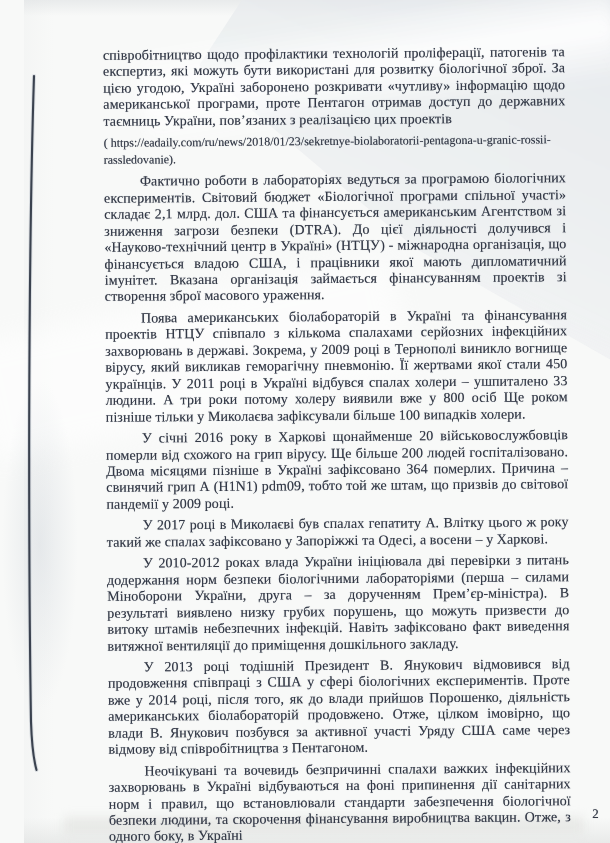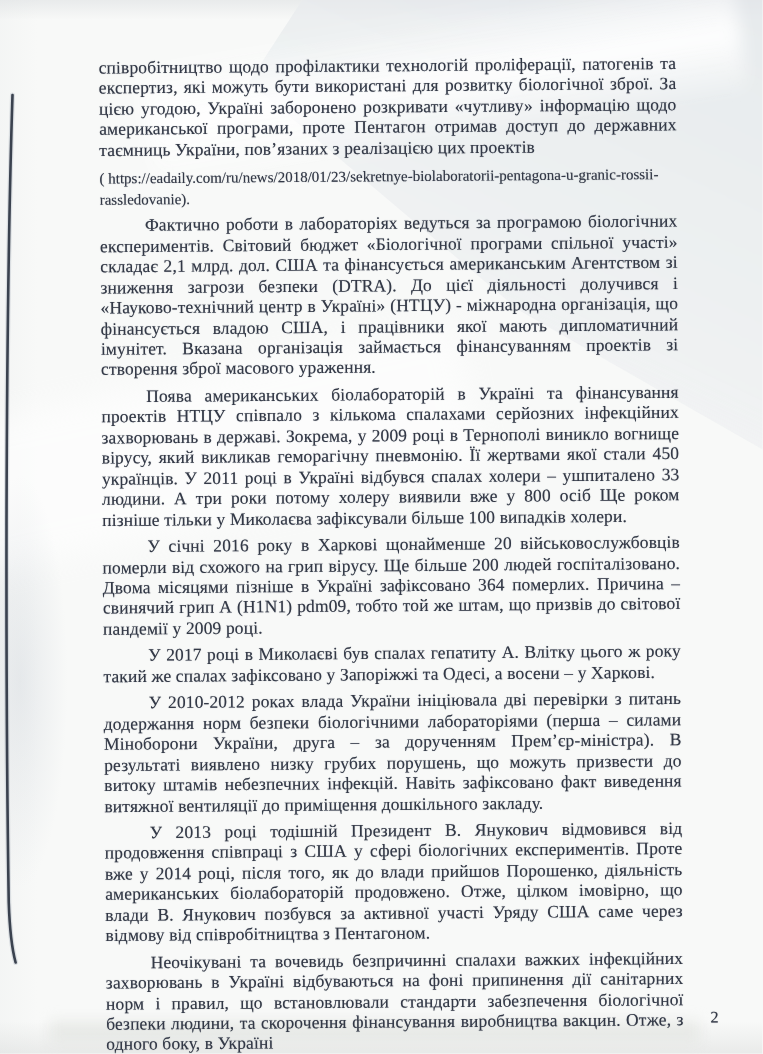--- a/index.html
+++ b/index.html
@@ -19,6 +19,7 @@
       linear-gradient(0deg,  rgba(218,220,219,0.50) 0px, rgba(255,255,255,0) 26px),
       linear-gradient(90deg, rgba(236,238,238,0.35) 0px, rgba(255,255,255,0) 30px),
       var(--paper, #f8f9f8);
+    margin-left: 24px;
   }
 
   

